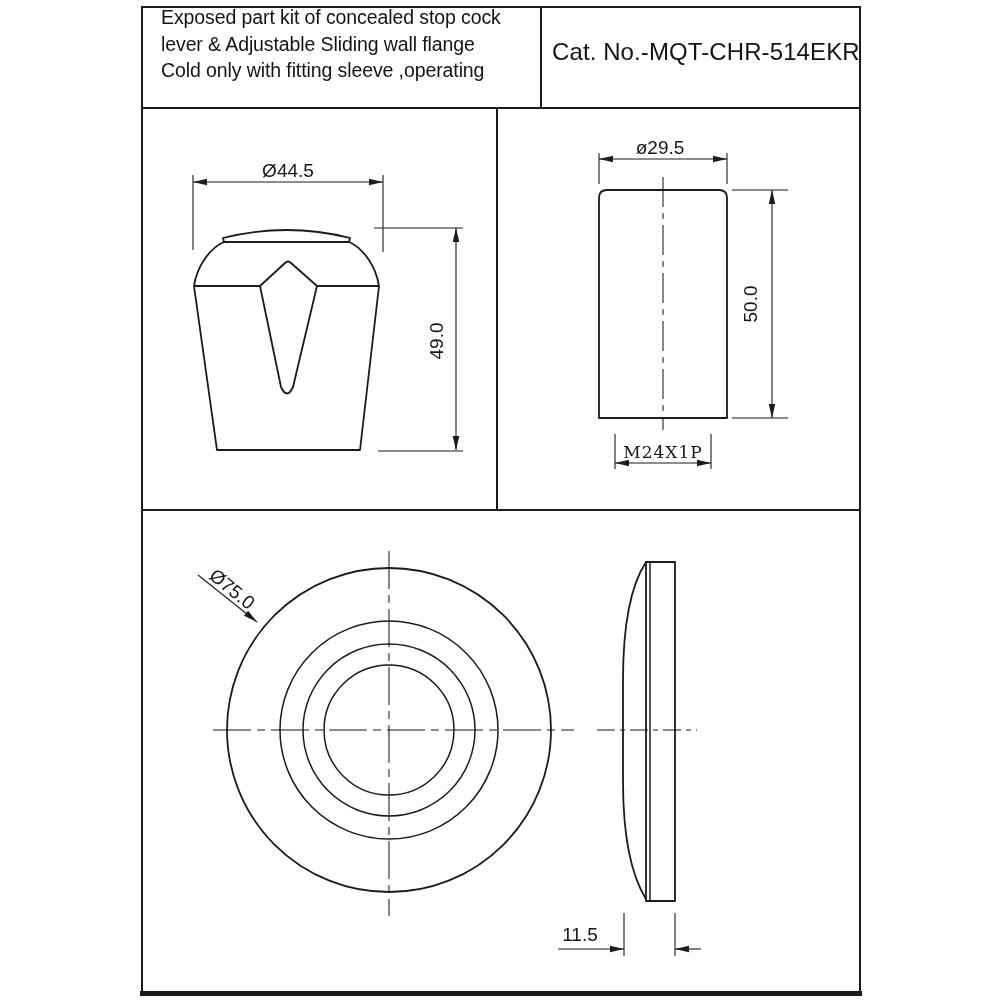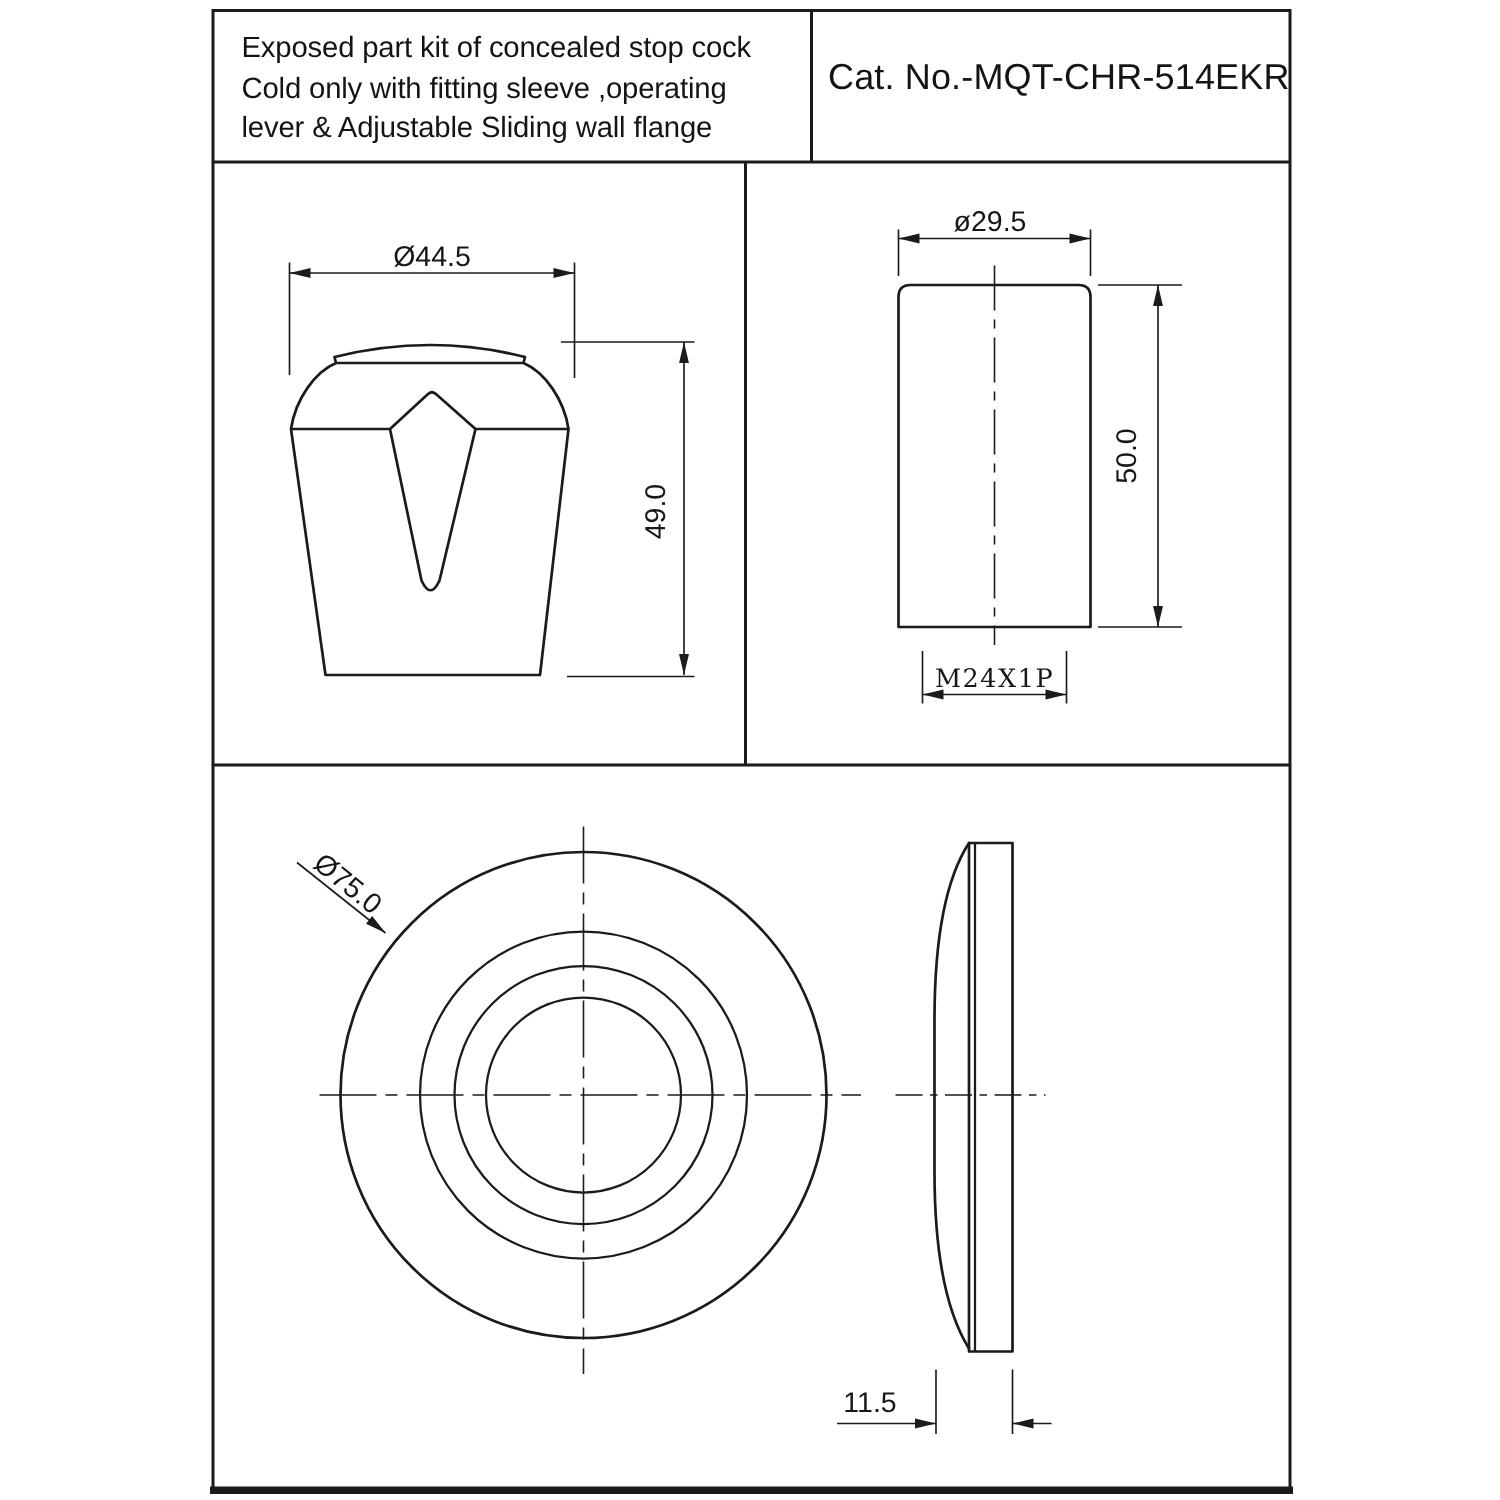--- a/index.html
+++ b/index.html
@@ -12,7 +12,7 @@
   }
   .drawing-svg{position:absolute;left:0;top:0;width:1000px;height:1000px;}
   .title-desc{
-    position:absolute;left:161px;top:19px;width:372px;
+    position:absolute;left:161px;top:4px;width:372px;
     font-size:19.5px;line-height:26.5px;color:#141414;
     letter-spacing:-0.1px;white-space:nowrap;
   }

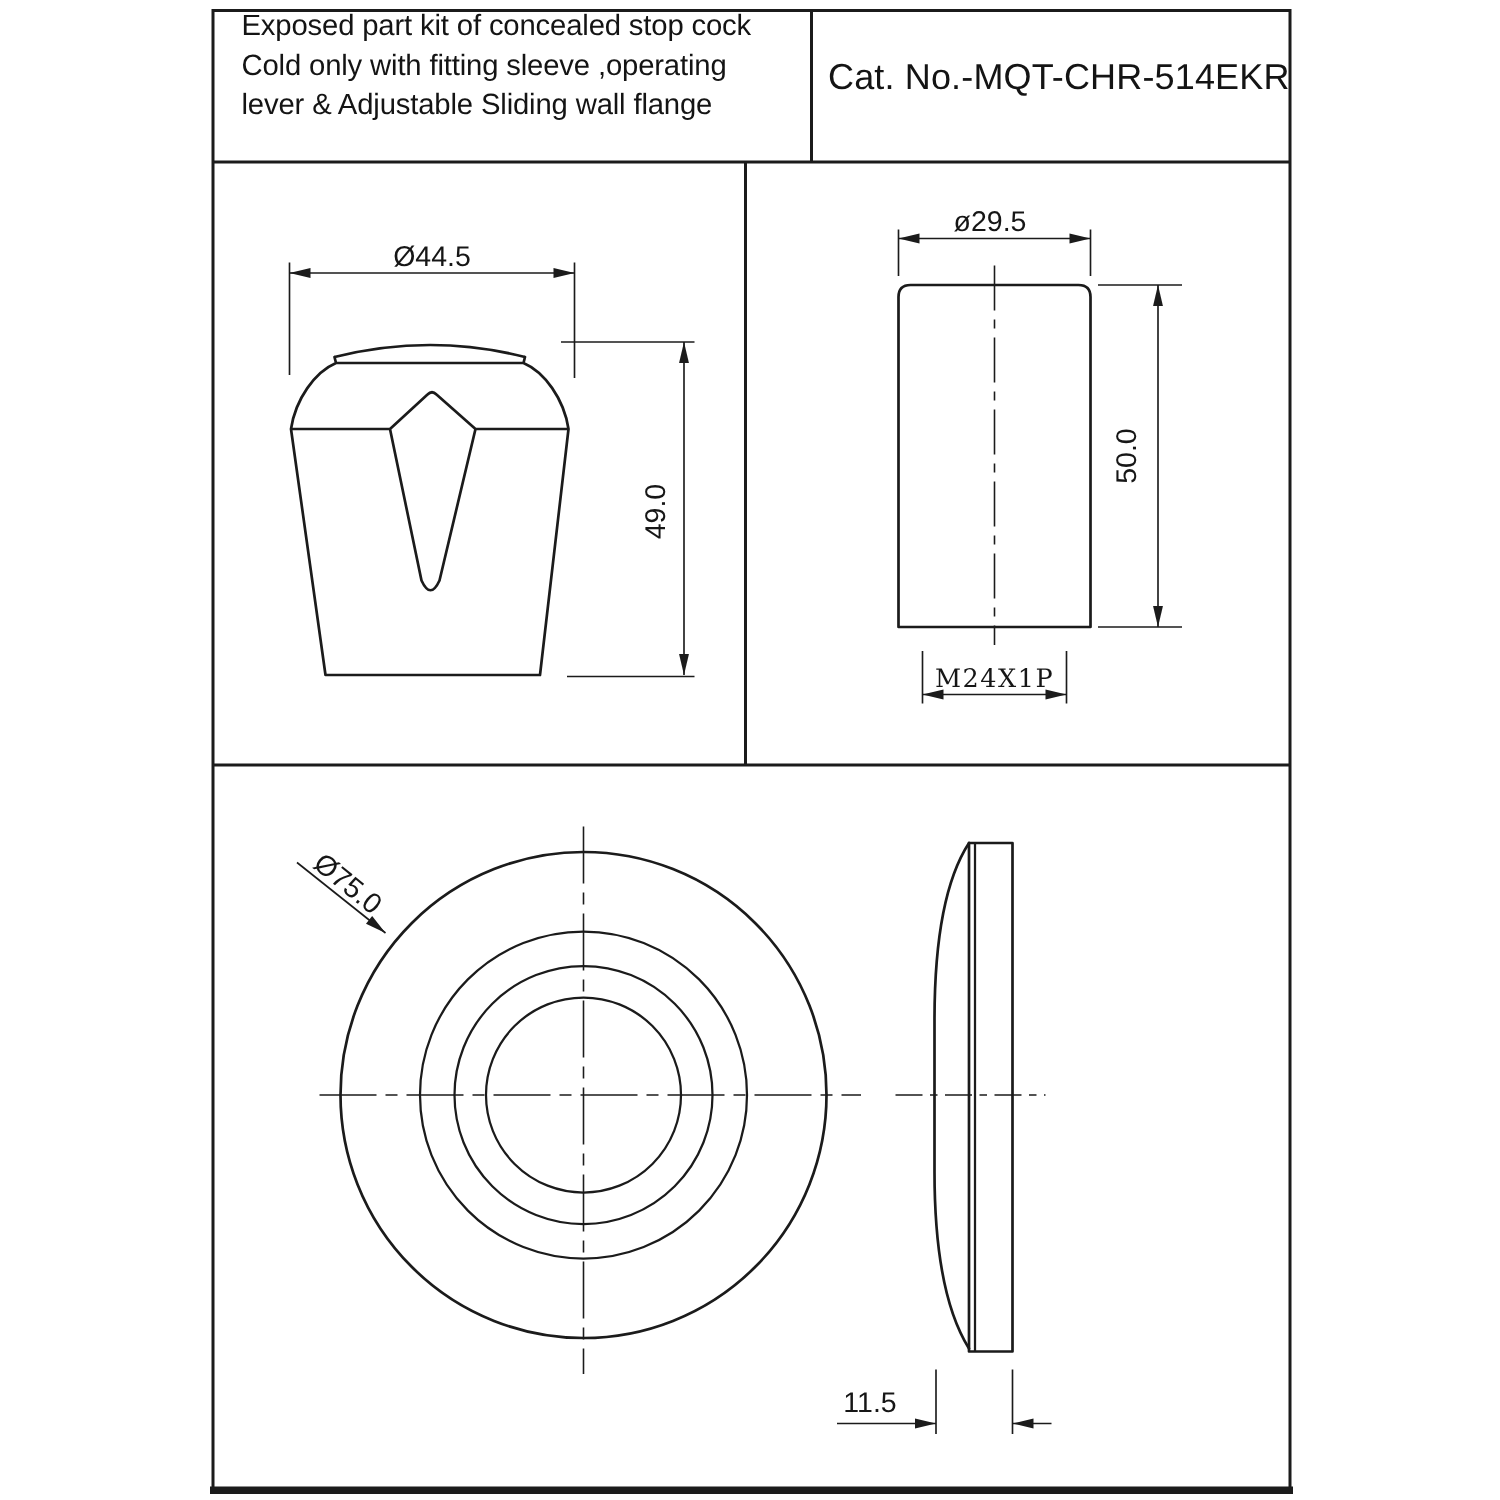--- a/index.html
+++ b/index.html
@@ -139,8 +139,8 @@
 
   <div class="title-desc">
     <span>Exposed part kit of concealed stop cock</span>
+    <span>lever &amp; Adjustable Sliding wall flange</span>
     <span>Cold only with fitting sleeve ,operating</span>
-    <span>lever &amp; Adjustable Sliding wall flange</span>
   </div>
   <div class="cat-no">Cat. No.-MQT-CHR-514EKR</div>
 

